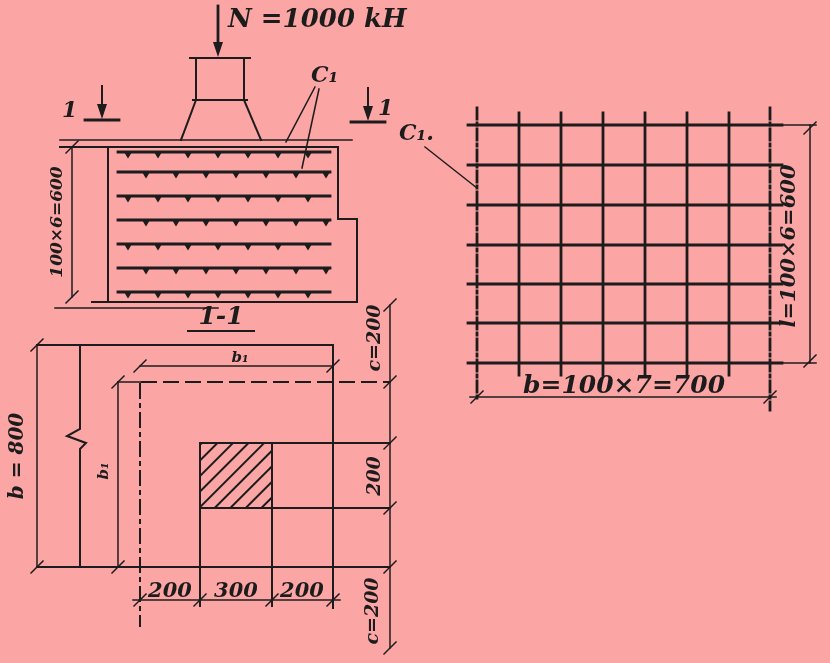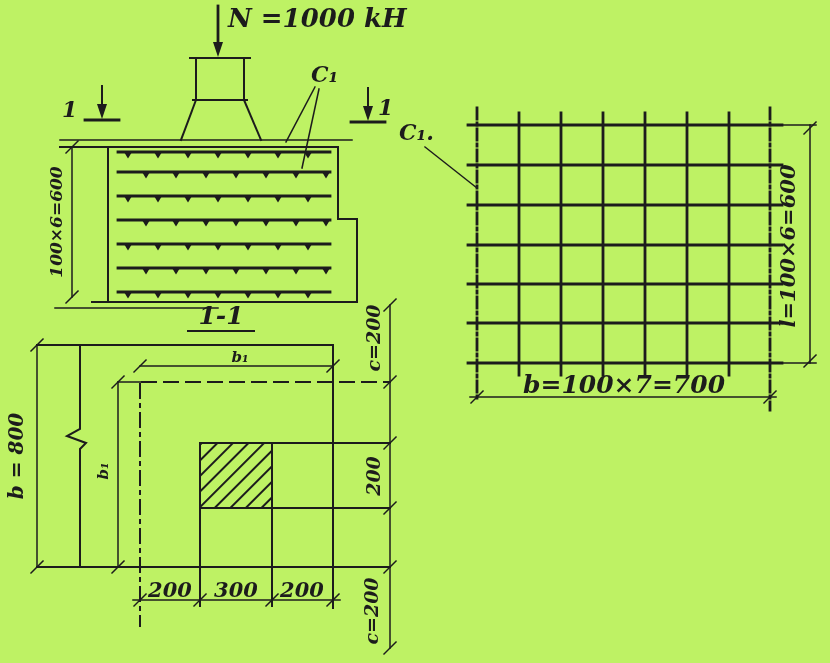--- a/index.html
+++ b/index.html
@@ -3,7 +3,7 @@
 <meta charset="utf-8">
 <style>
   html,body{margin:0;padding:0;background:#e8e8e4;}
-  .page{position:relative;width:830px;height:663px;background:#bef264;overflow:hidden;
+  .page{position:relative;width:830px;height:663px;background:#fca5a5;overflow:hidden;
         font-family:"DejaVu Serif",serif;}
   svg{display:block}
   .ln{stroke:#1c1c1c;stroke-width:2;fill:none;stroke-linecap:square;}

